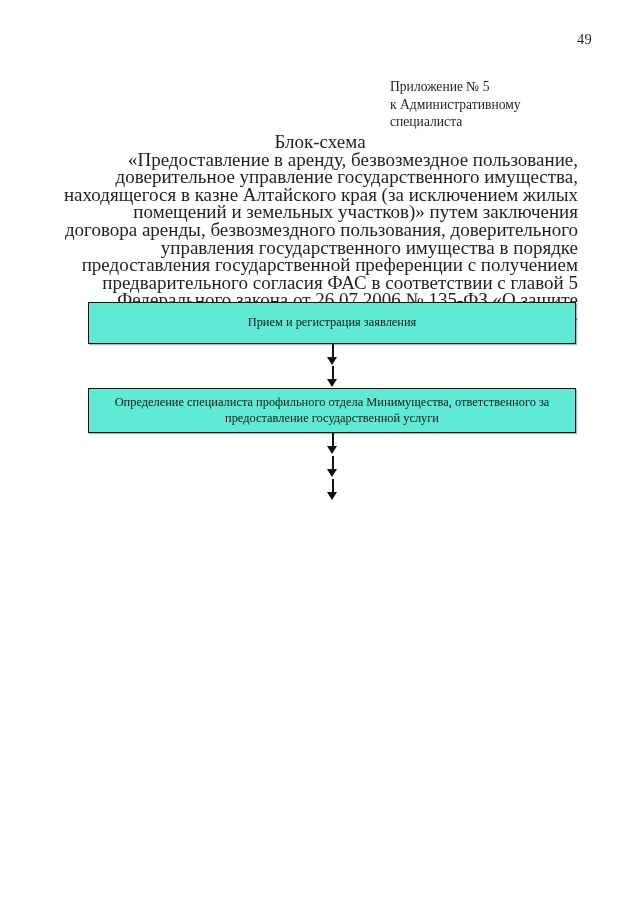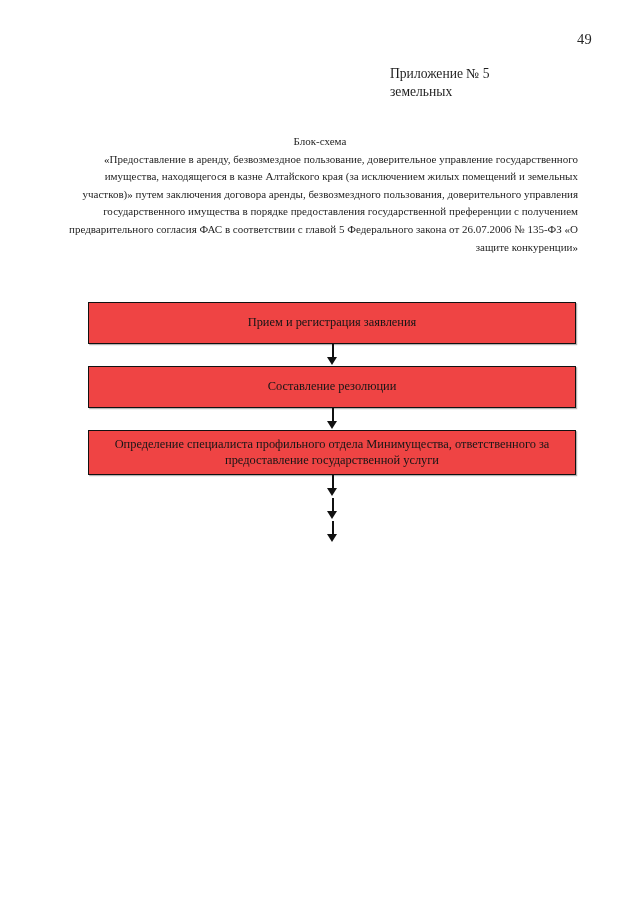--- a/index.html
+++ b/index.html
@@ -38,7 +38,7 @@
   
   .appendix-header {
     position: absolute;
-    top: 65px;
+    top: 78px;
     left: 390px;
     width: 230px;
     font-size: 13.6px;

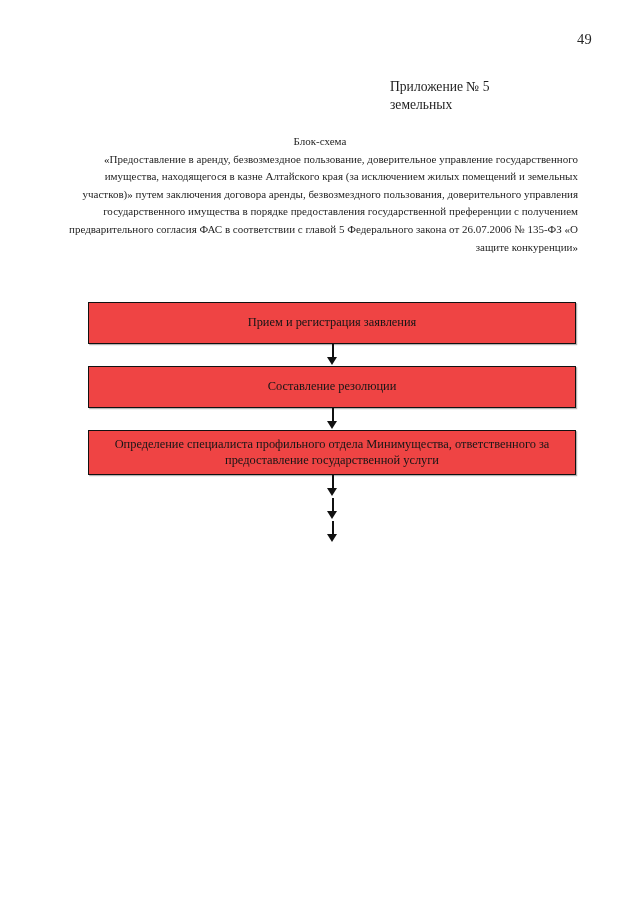--- a/index.html
+++ b/index.html
@@ -129,6 +129,7 @@
 
   <div class="appendix-header">
     <div>Приложение № 5</div>
+    <div>к Административному</div>
     <div>земельных</div>
   </div>
 

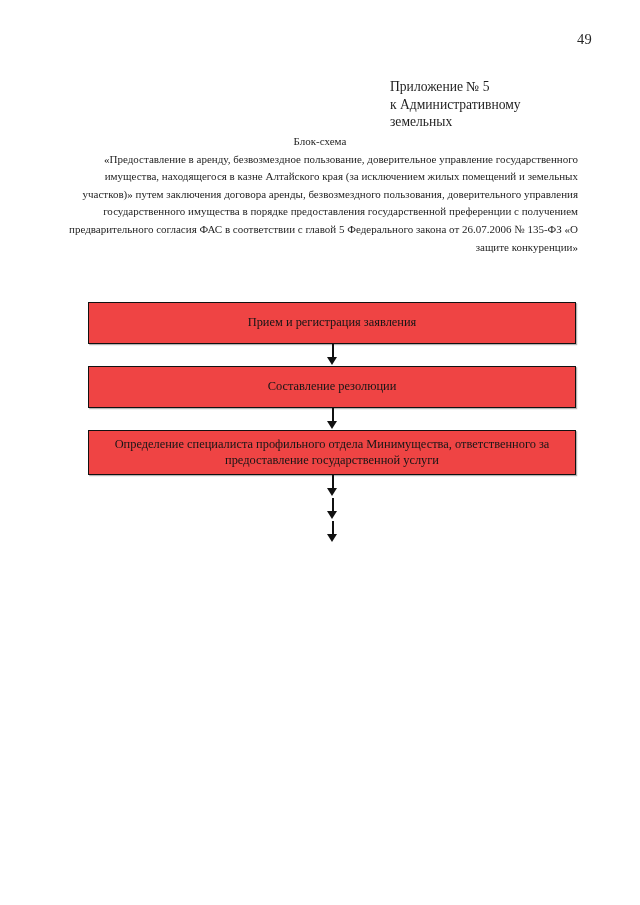--- a/index.html
+++ b/index.html
@@ -130,7 +130,7 @@
   <div class="appendix-header">
     <div>Приложение № 5</div>
     <div>к Административному</div>
-    <div>земельных</div>
+    <div>специалиста</div>
   </div>
 
   <div class="title-block">

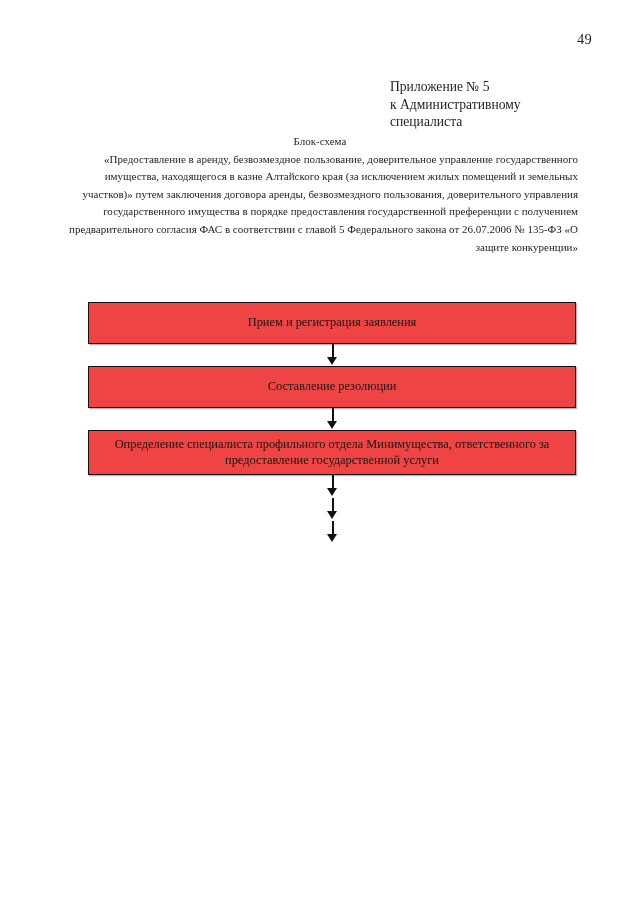--- a/index.html
+++ b/index.html
@@ -55,7 +55,7 @@
     left: 62px;
     width: 516px;
     text-align: center;
-    font-size: 11px;
+    font-size: 19px;
     line-height: 17.6px;
     color: #1f1f1f;
   }

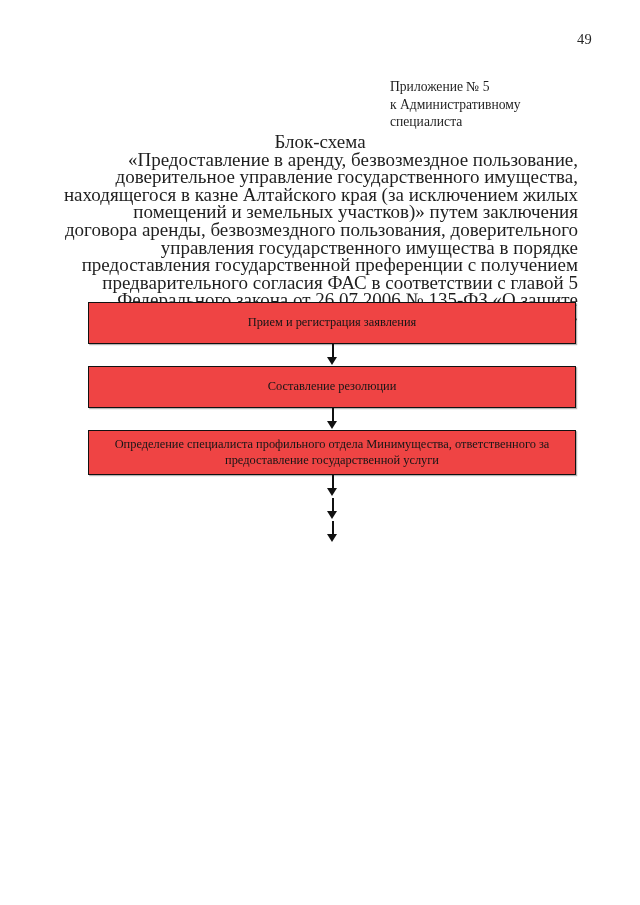--- a/index.html
+++ b/index.html
@@ -78,7 +78,7 @@
     position: relative;
     box-sizing: border-box;
     border: 1.15px solid #111111;
-    background: #ef4444;
+    background: #5eead4;
     display: flex;
     align-items: center;
     justify-content: center;

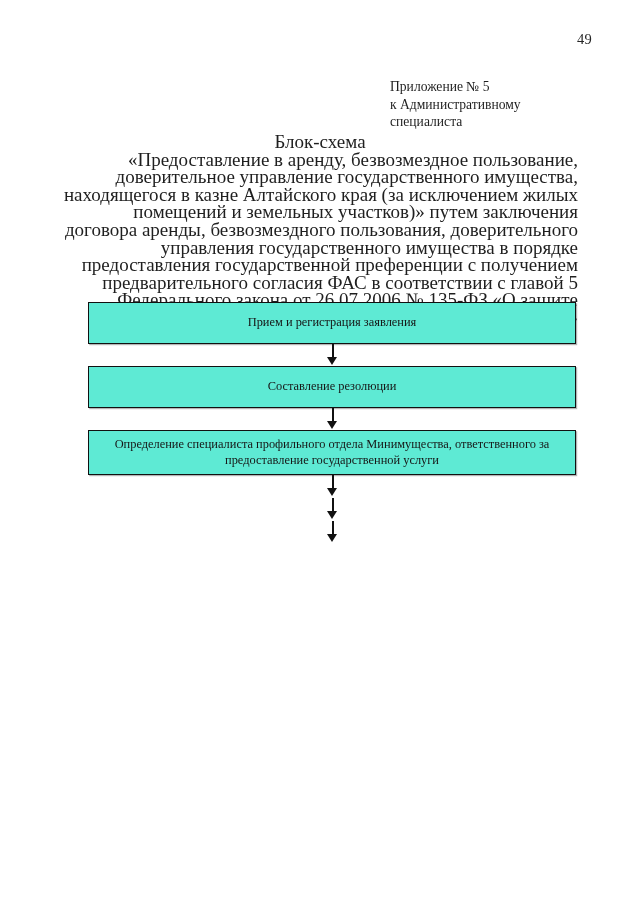--- a/index.html
+++ b/index.html
@@ -149,9 +149,6 @@
       <span class="head"></span>
     </div>
 
-    <div class="flow-box h1">
-      <span>Составление резолюции</span>
-    </div>
 
     <div class="connector conn-22">
       <span class="stem"></span>

